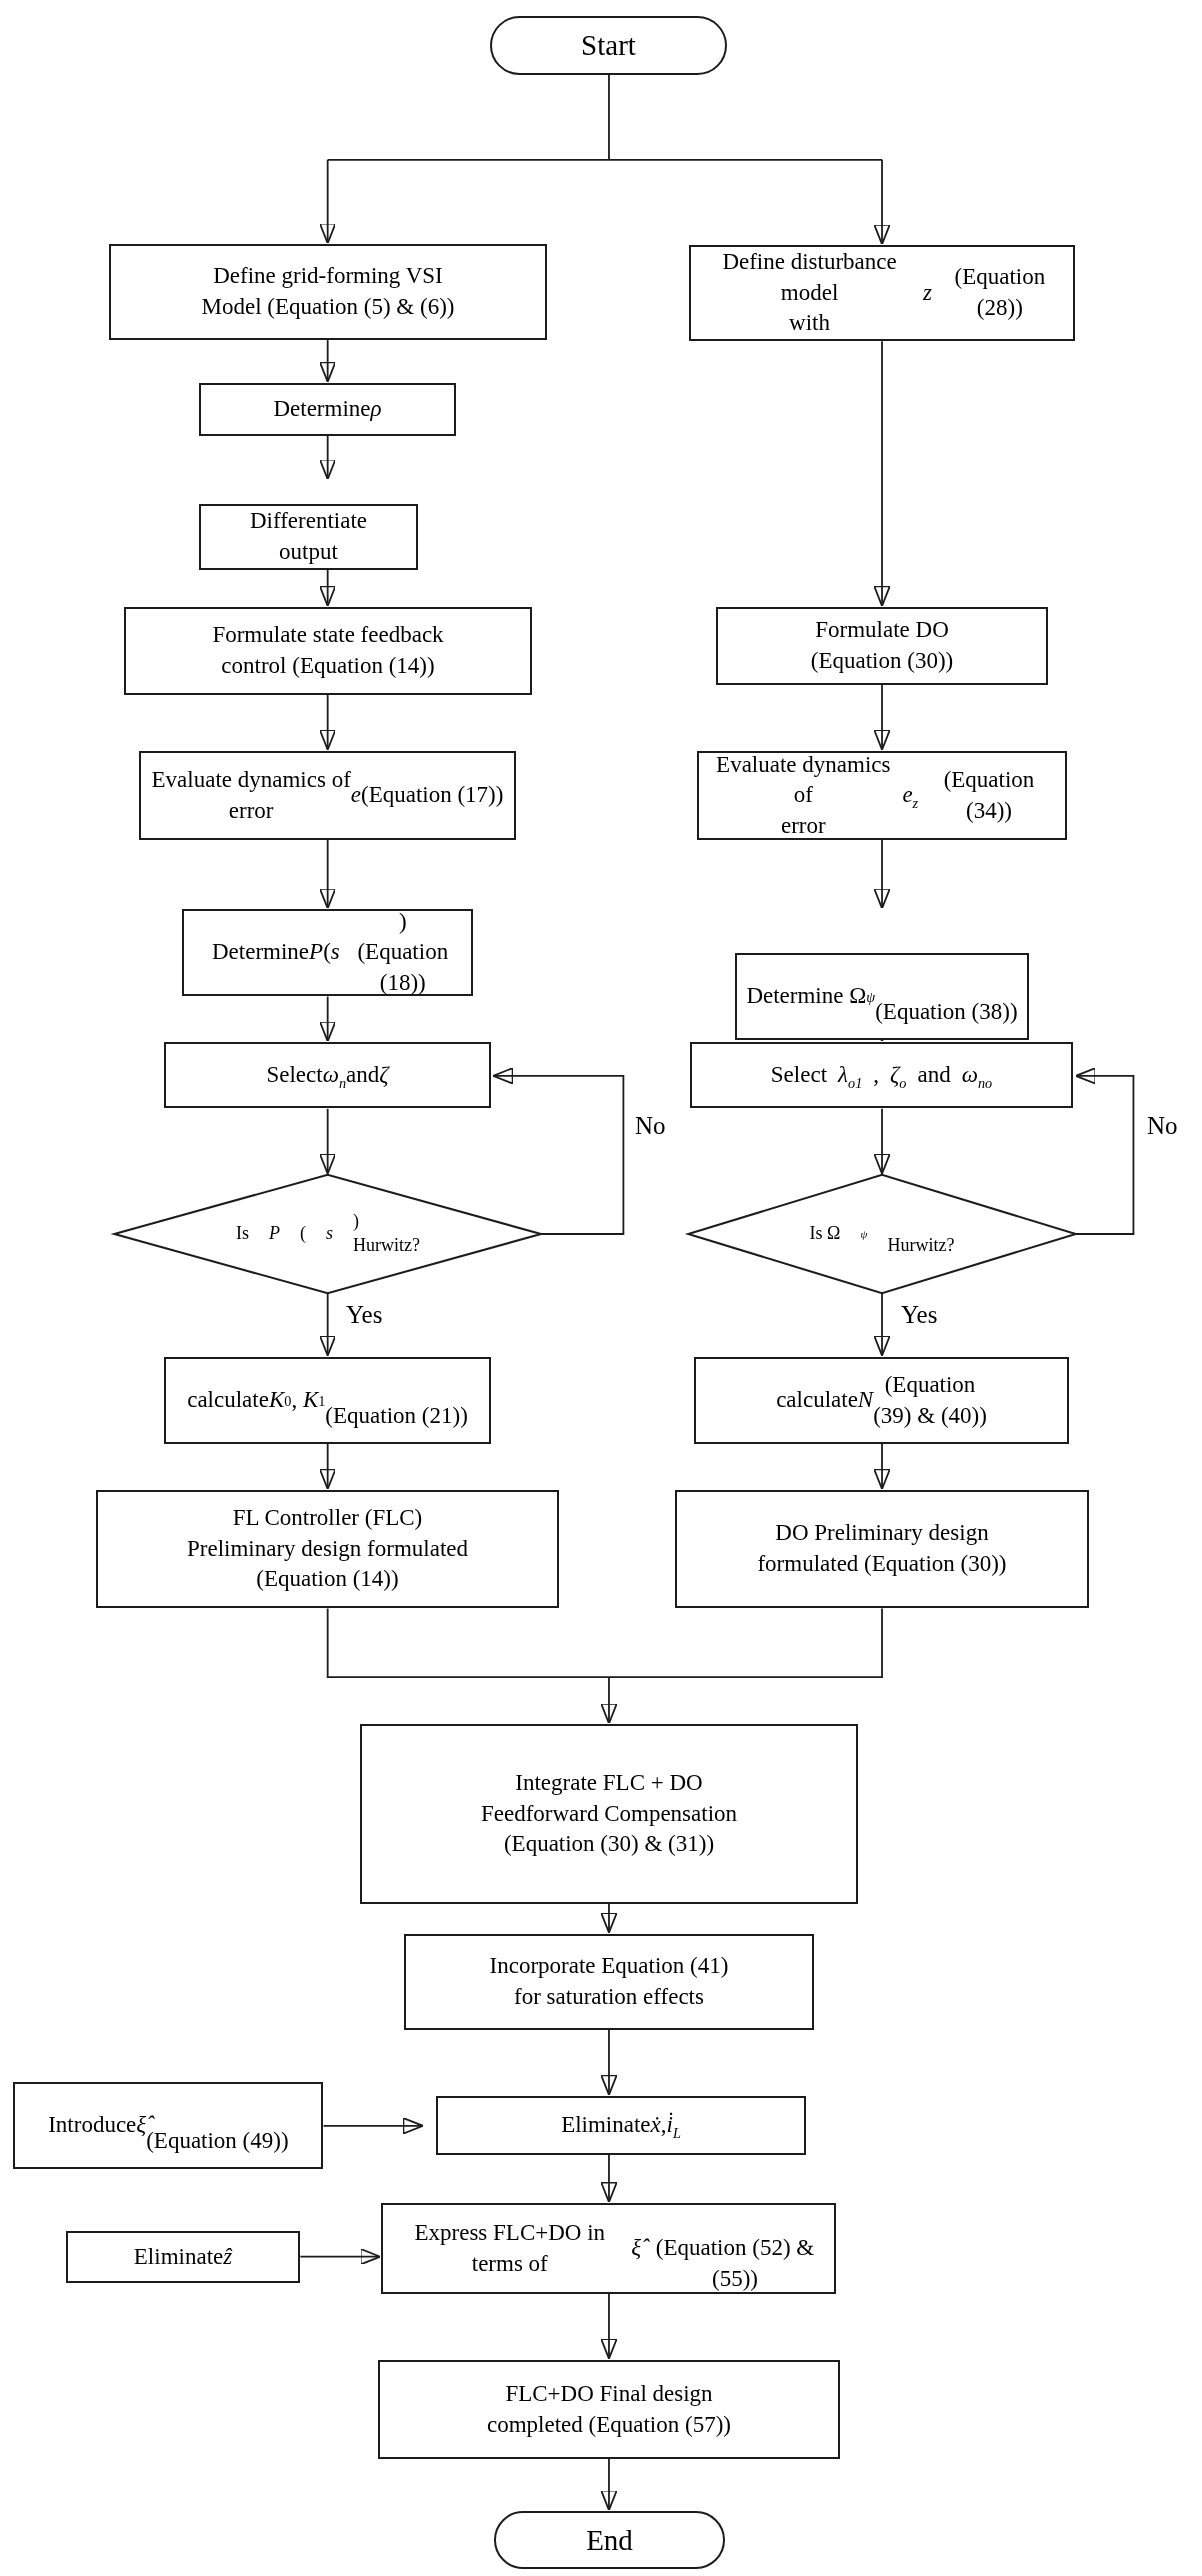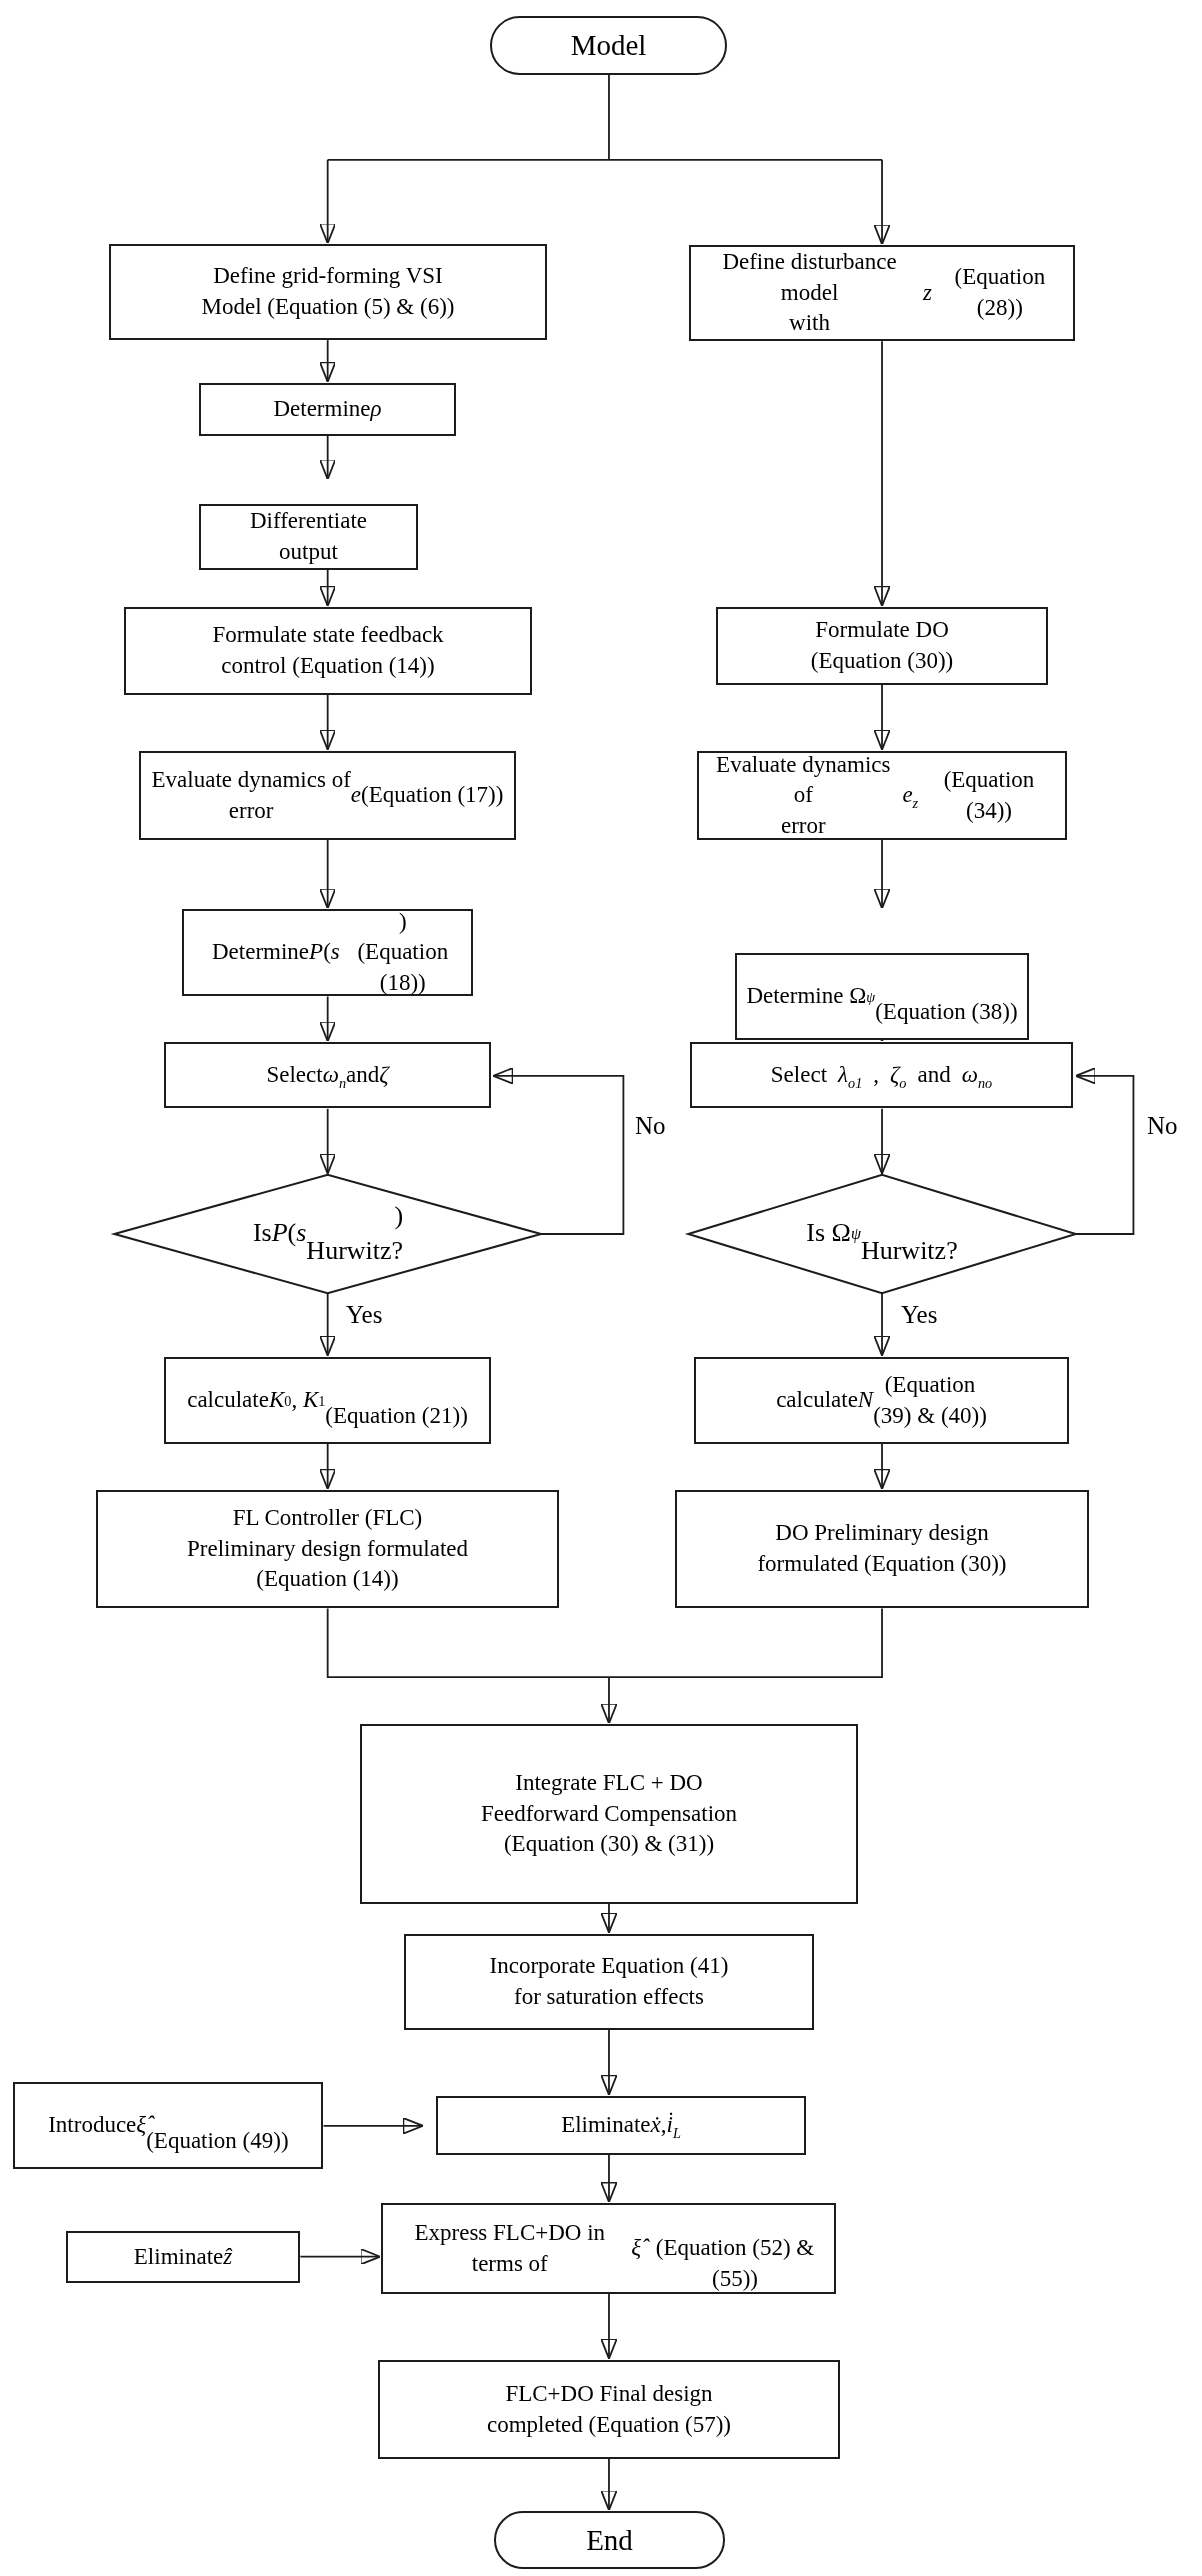--- a/index.html
+++ b/index.html
@@ -101,7 +101,7 @@
     <polygon class="diamond" points="1336,2395 1712,2280 2088,2395 1712,2510"></polygon>
   </svg>
 
-  <div class="node terminal" style="left:490px; top:15.5px; width:237px; height:59px;">Model</div>
+  <div class="node terminal" style="left:490px; top:15.5px; width:237px; height:59px;">Start</div>
 
   <div class="node" style="left:109px; top:244px; width:438px; height:96px;">Define grid-forming VSI<br>Model (Equation (5) &amp; (6))</div>
   <div class="node" style="left:199px; top:383px; width:257px; height:53px;">Determine <i>ρ</i></div>

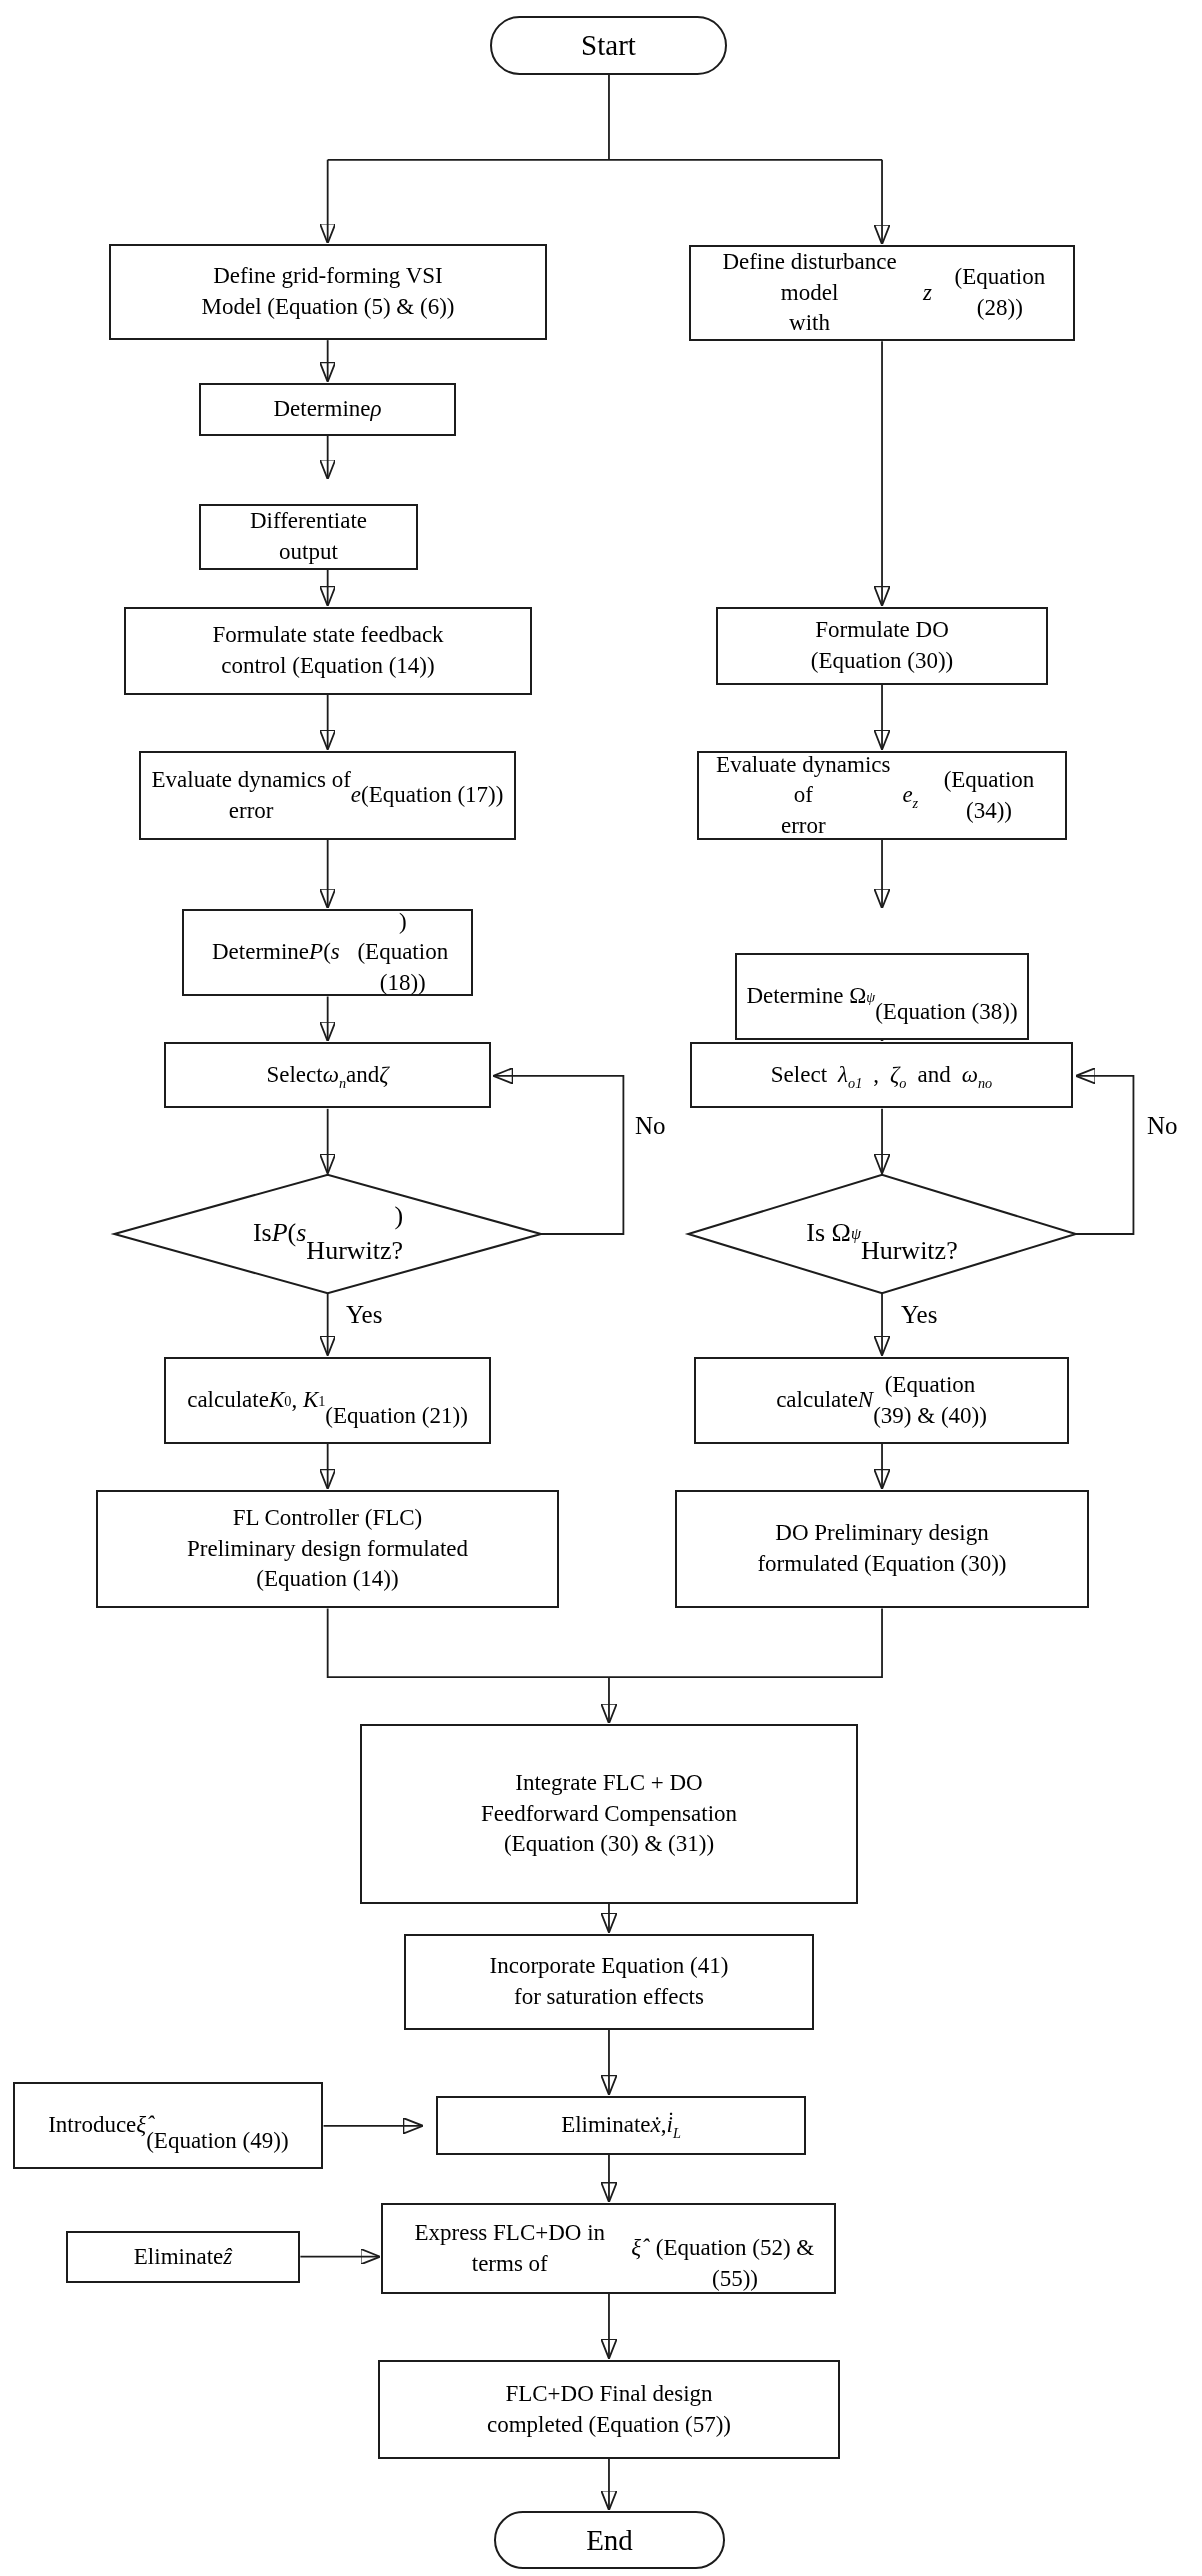--- a/index.html
+++ b/index.html
@@ -38,9 +38,10 @@
     display: flex;
     align-items: center;
     justify-content: center;
-    text-align: right;
-    font-size: 26px;
+    text-align: left;
+    font-size: 18px;
     line-height: 1.33;
+    gap: 20px;
   }
   .edge-label {
     position: absolute;

